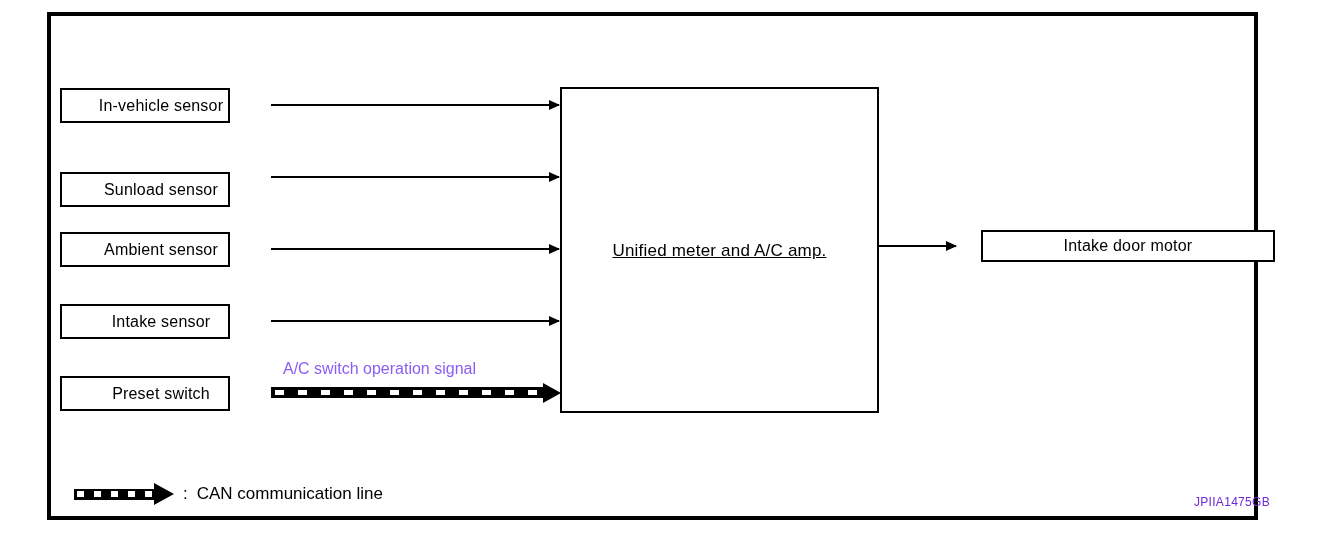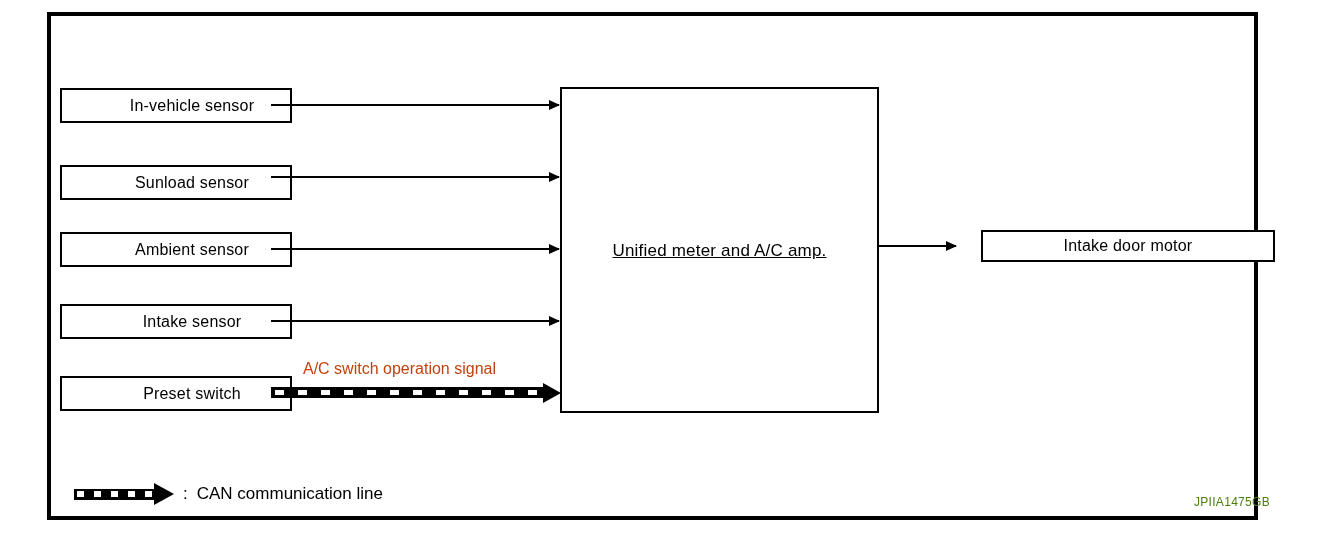--- a/index.html
+++ b/index.html
@@ -53,7 +53,7 @@
   
   .input-node {
     left: 60px;
-    width: 232px;
+    width: 170px;
     height: 35px;
     padding-left: 40px;
   }

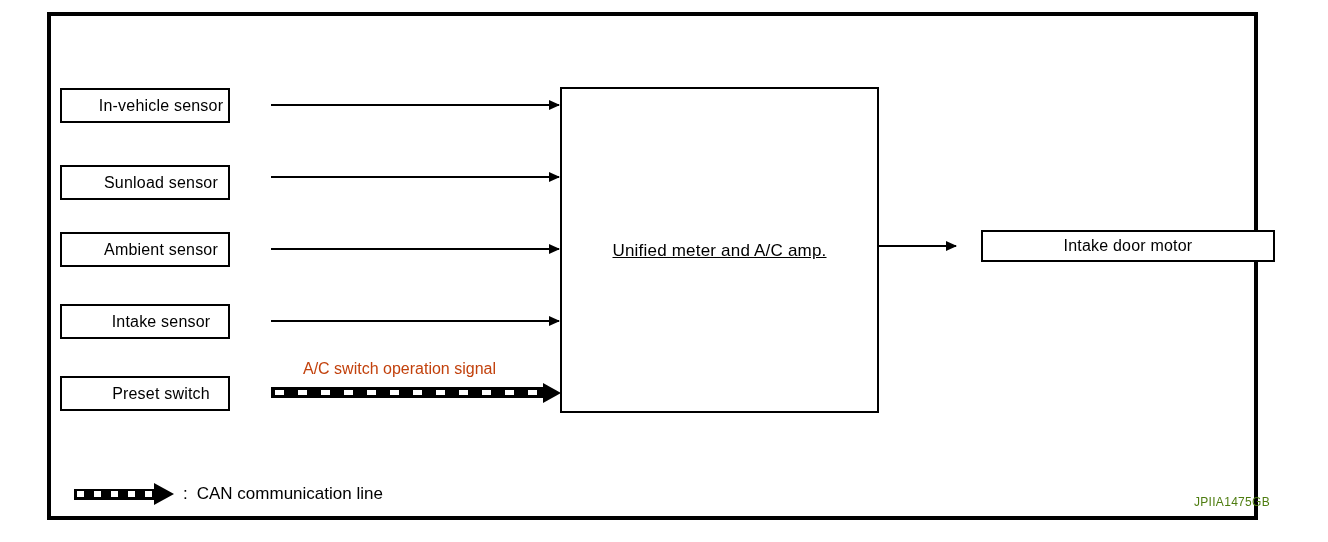--- a/index.html
+++ b/index.html
@@ -223,7 +223,7 @@
   <div class="node input-node" style="top:88px;">
     <span class="node-label">In-vehicle sensor</span>
   </div>
-  <div class="node input-node" style="top:165px;">
+  <div class="node input-node" style="top:172px;">
     <span class="node-label">Sunload sensor</span>
   </div>
   <div class="node input-node" style="top:304px;">

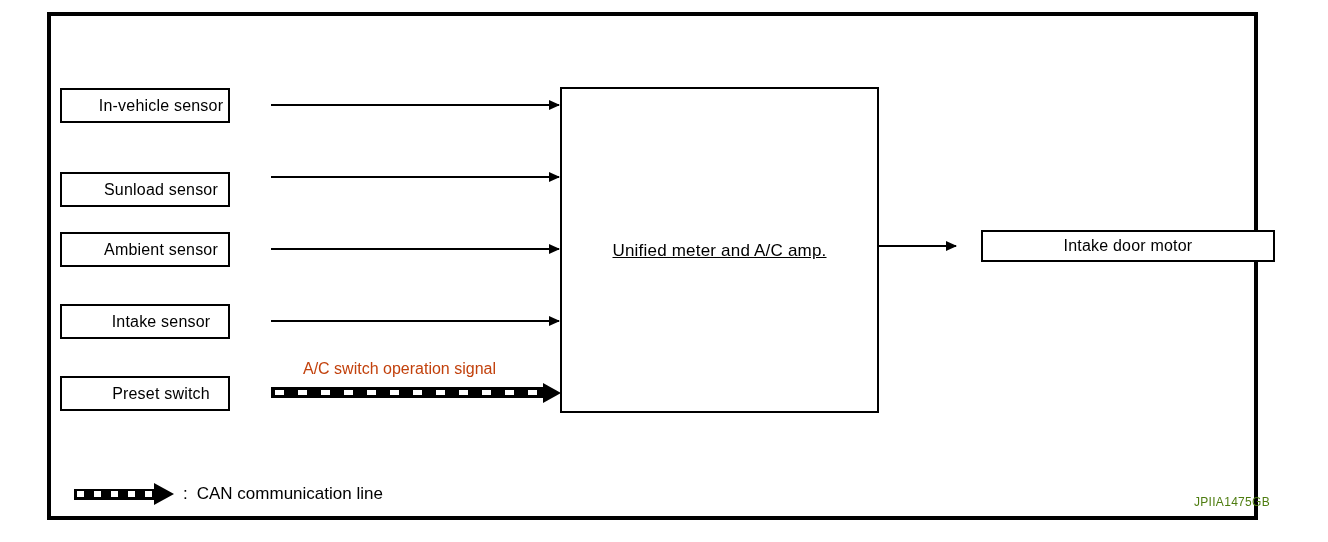--- a/index.html
+++ b/index.html
@@ -145,9 +145,8 @@
     left: 283px;
     top: 360px;
     font-size: 16px;
-    color: #c2410c;
-    white-space: nowrap;
-    margin-left: 20px;
+    color: #8b5cf6;
+    white-space: nowrap;
   }
 
   

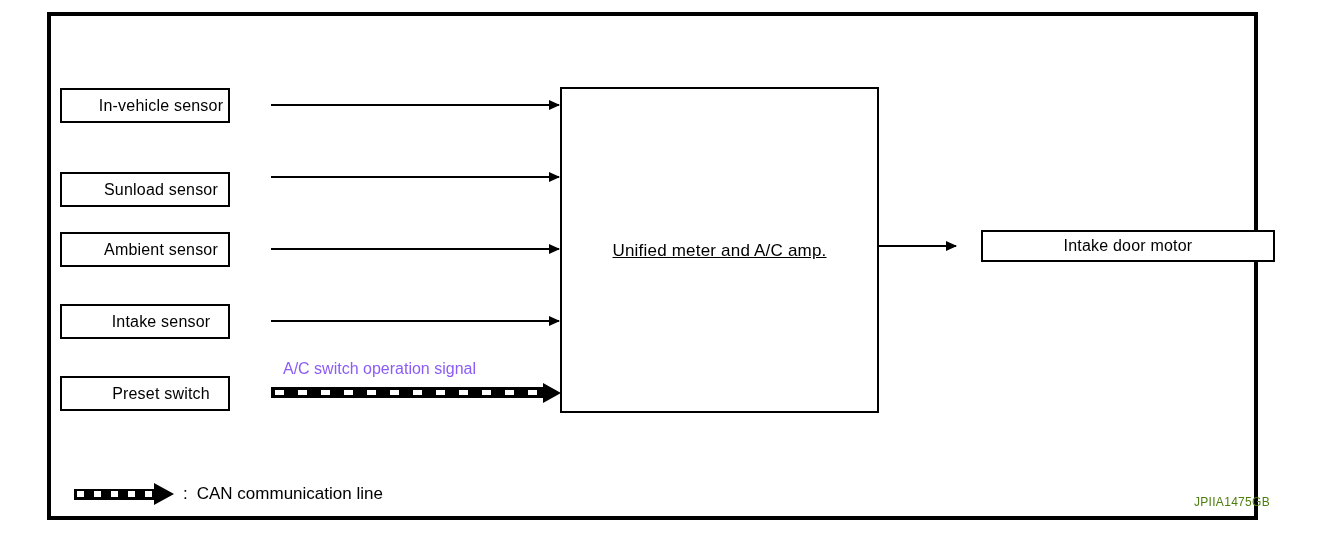--- a/index.html
+++ b/index.html
@@ -209,7 +209,7 @@
     top: 495px;
     font-size: 12px;
     letter-spacing: 0.3px;
-    color: #4d7c0f;
+    color: #6d28d9;
     white-space: nowrap;
   }
 </style>

